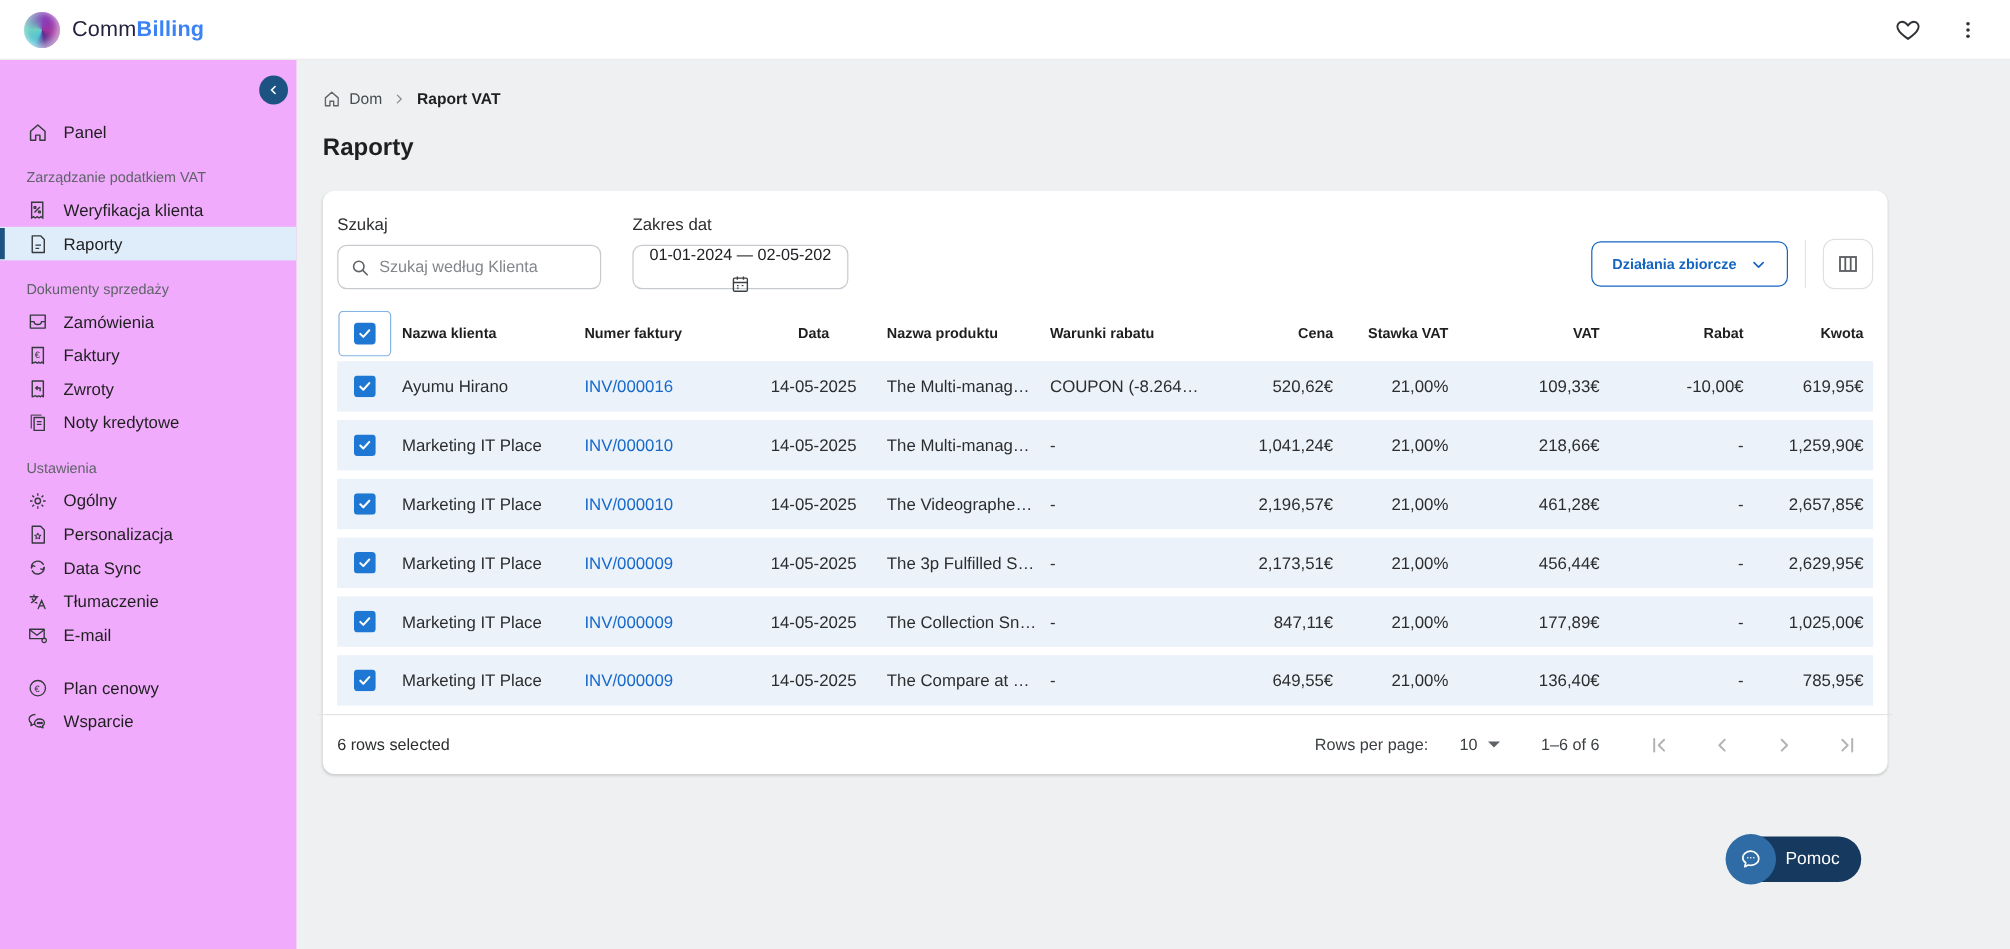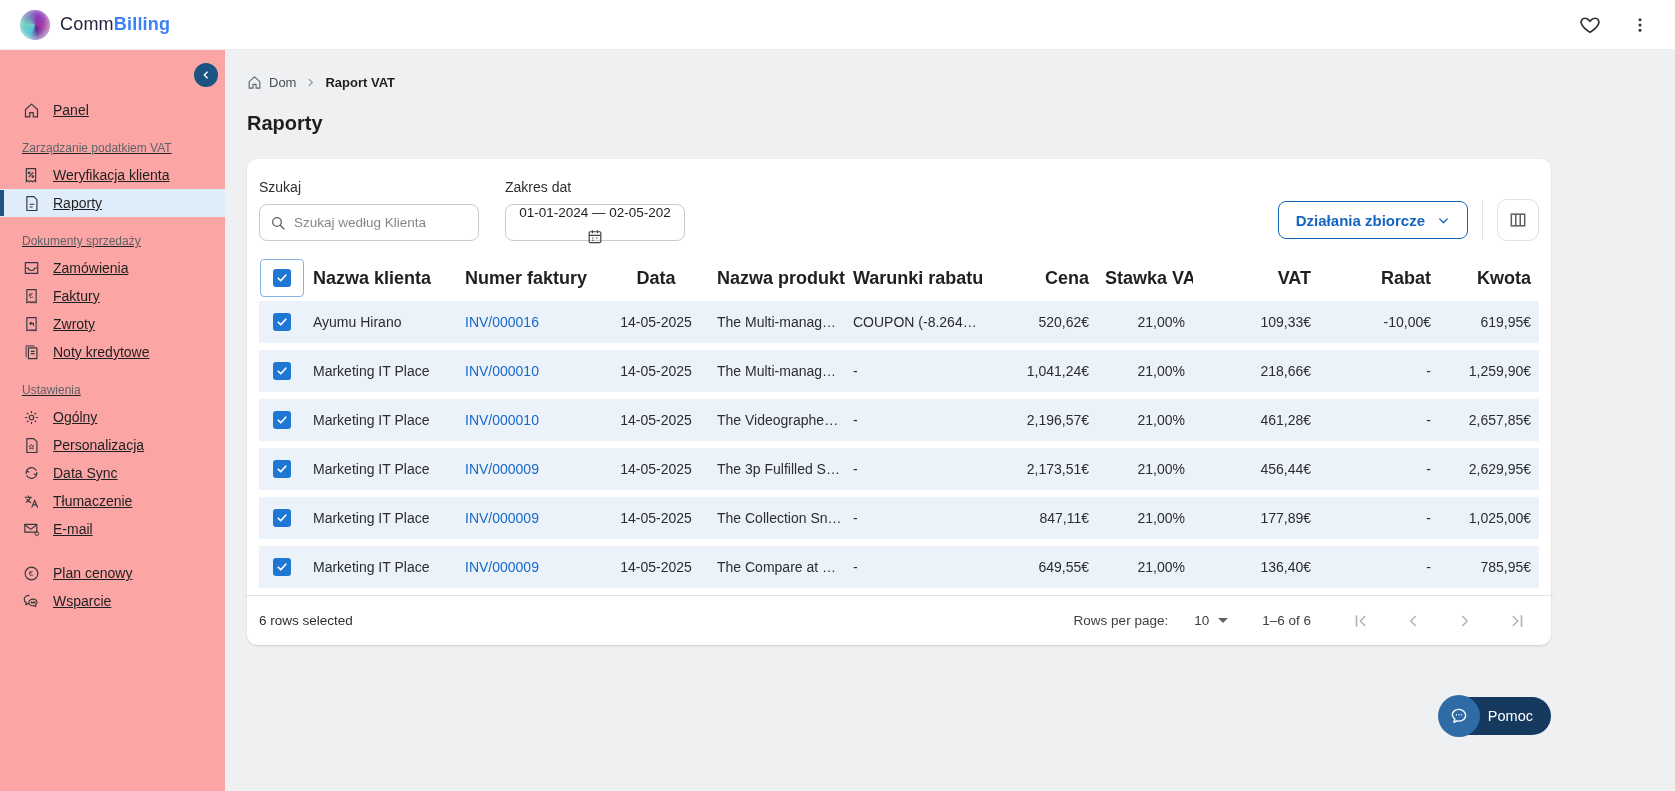--- a/index.html
+++ b/index.html
@@ -26,7 +26,7 @@
   .layout { display:flex; height:741px; }
 
   
-  .sidebar { width:225px; background:#fca5a5; flex-shrink:0; position:relative; padding-top:46px;text-decoration:underline; }
+  .sidebar { width:247px; background:#f0abfc; flex-shrink:0; position:relative; padding-top:46px; }
   .collapse-btn { position:absolute; top:13px; right:7px; width:24px; height:24px; border-radius:50%;
     background:#1d5382; border:none; color:#fff; display:flex; align-items:center; justify-content:center; cursor:pointer; }
   .nav-item { display:flex; align-items:center; gap:13px; height:28px; padding-left:22px; font-size:14px;

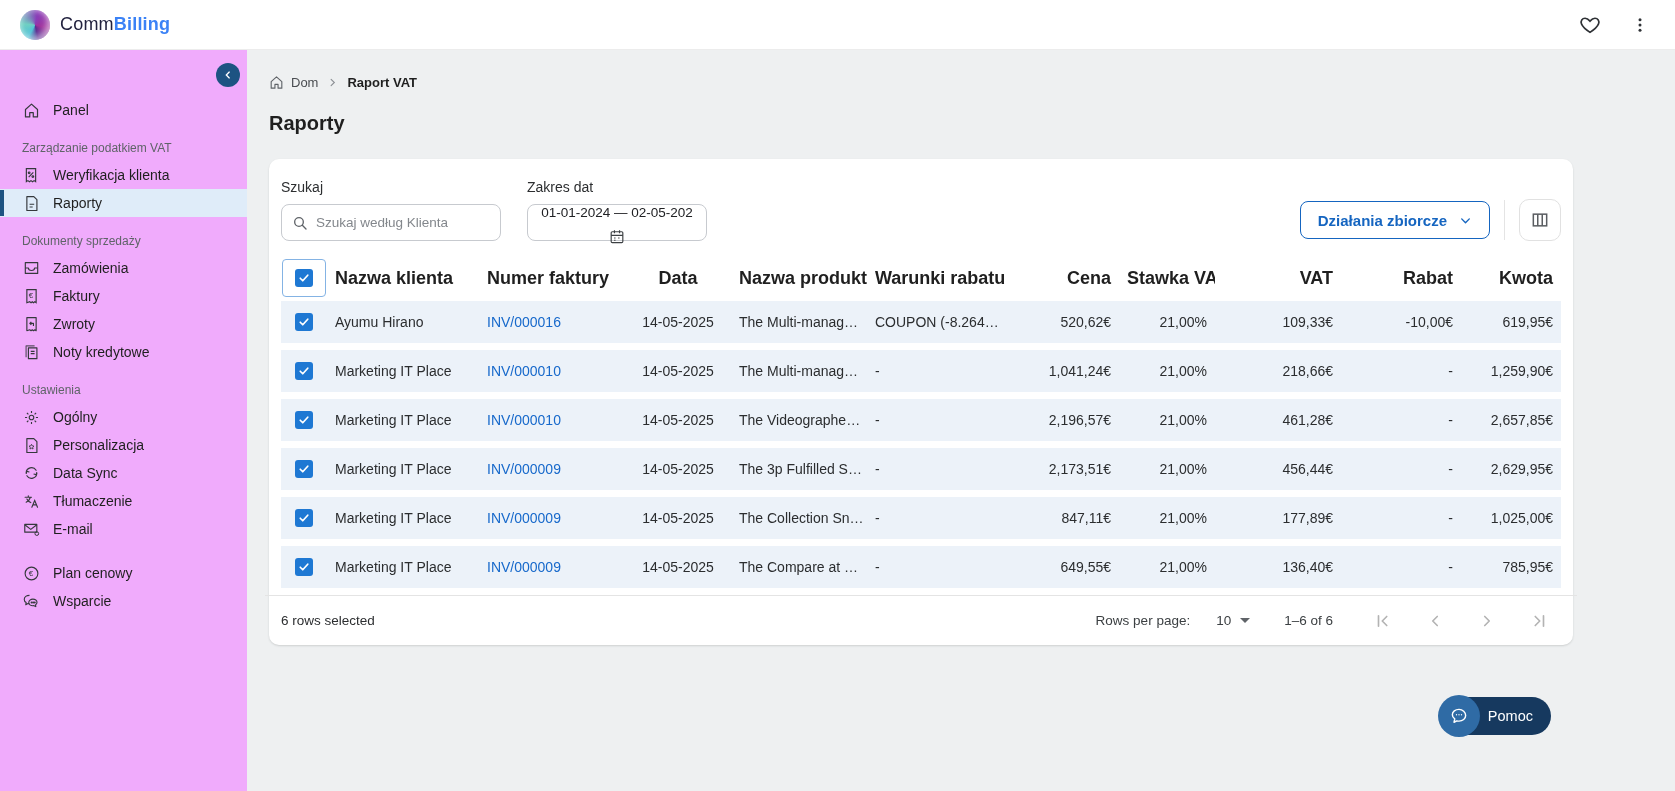--- a/index.html
+++ b/index.html
@@ -61,7 +61,7 @@
   .date-value { font-size:13.5px; color:#202124; white-space:nowrap; }
   .filters-right { margin-left:auto; display:flex; align-items:center; gap:14px; }
   .bulk-btn { height:38px; border:1px solid #1565c0; border-radius:8px; background:#fff; color:#1565c0;
-    font-weight:700; font-size:15px; padding:0 17px; display:flex; align-items:center; gap:12px; cursor:pointer;
+    font-weight:700; font-size:12px; padding:0 17px; display:flex; align-items:center; gap:12px; cursor:pointer;
     font-family:"Liberation Sans",sans-serif; }
   .v-divider { width:1px; height:40px; background:#e4e4e4; }
   .columns-btn { width:42px; height:42px; border:1px solid #e1e1e1; border-radius:10px; background:#fff;

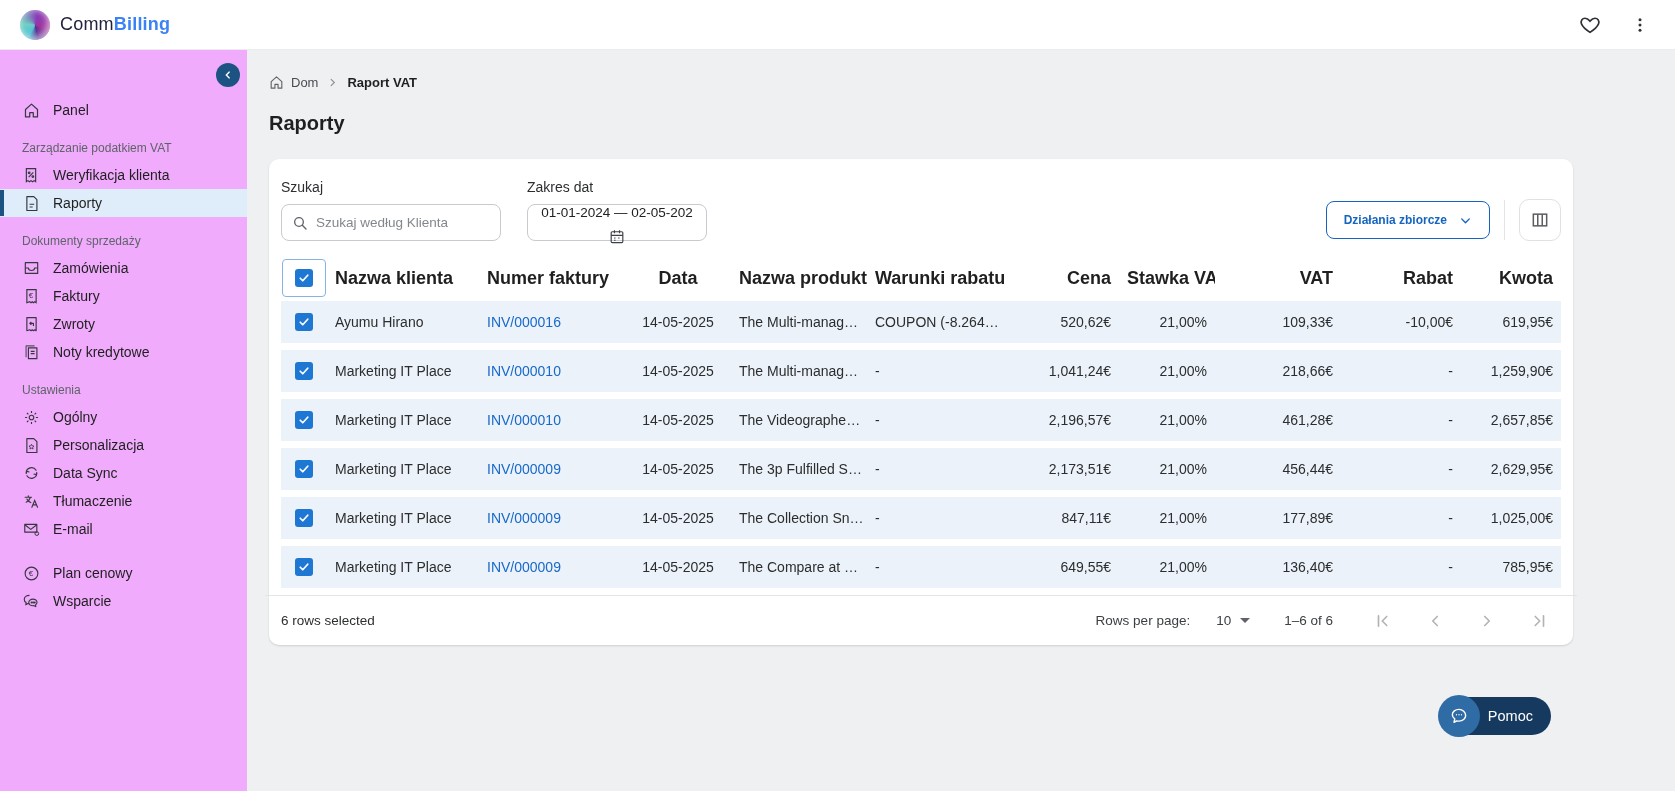--- a/index.html
+++ b/index.html
@@ -68,7 +68,7 @@
     display:flex; align-items:center; justify-content:center; cursor:pointer; color:#5a5d61; }
 
   
-  .thead { display:flex; align-items:center; height:46px; font-size:18px; font-weight:700; color:#1f1f1f; }
+  .thead { display:flex; align-items:center; height:46px; font-size:12px; font-weight:700; color:#1f1f1f; }
   .trow { display:flex; align-items:center; height:42px; background:#ecf2f9; margin-bottom:7px; font-size:14px; color:#2b2d2f; }
   .cell { padding:0 8px; white-space:nowrap; overflow:hidden; }
   .c-cb { width:46px; display:flex; justify-content:center; padding:0; }

